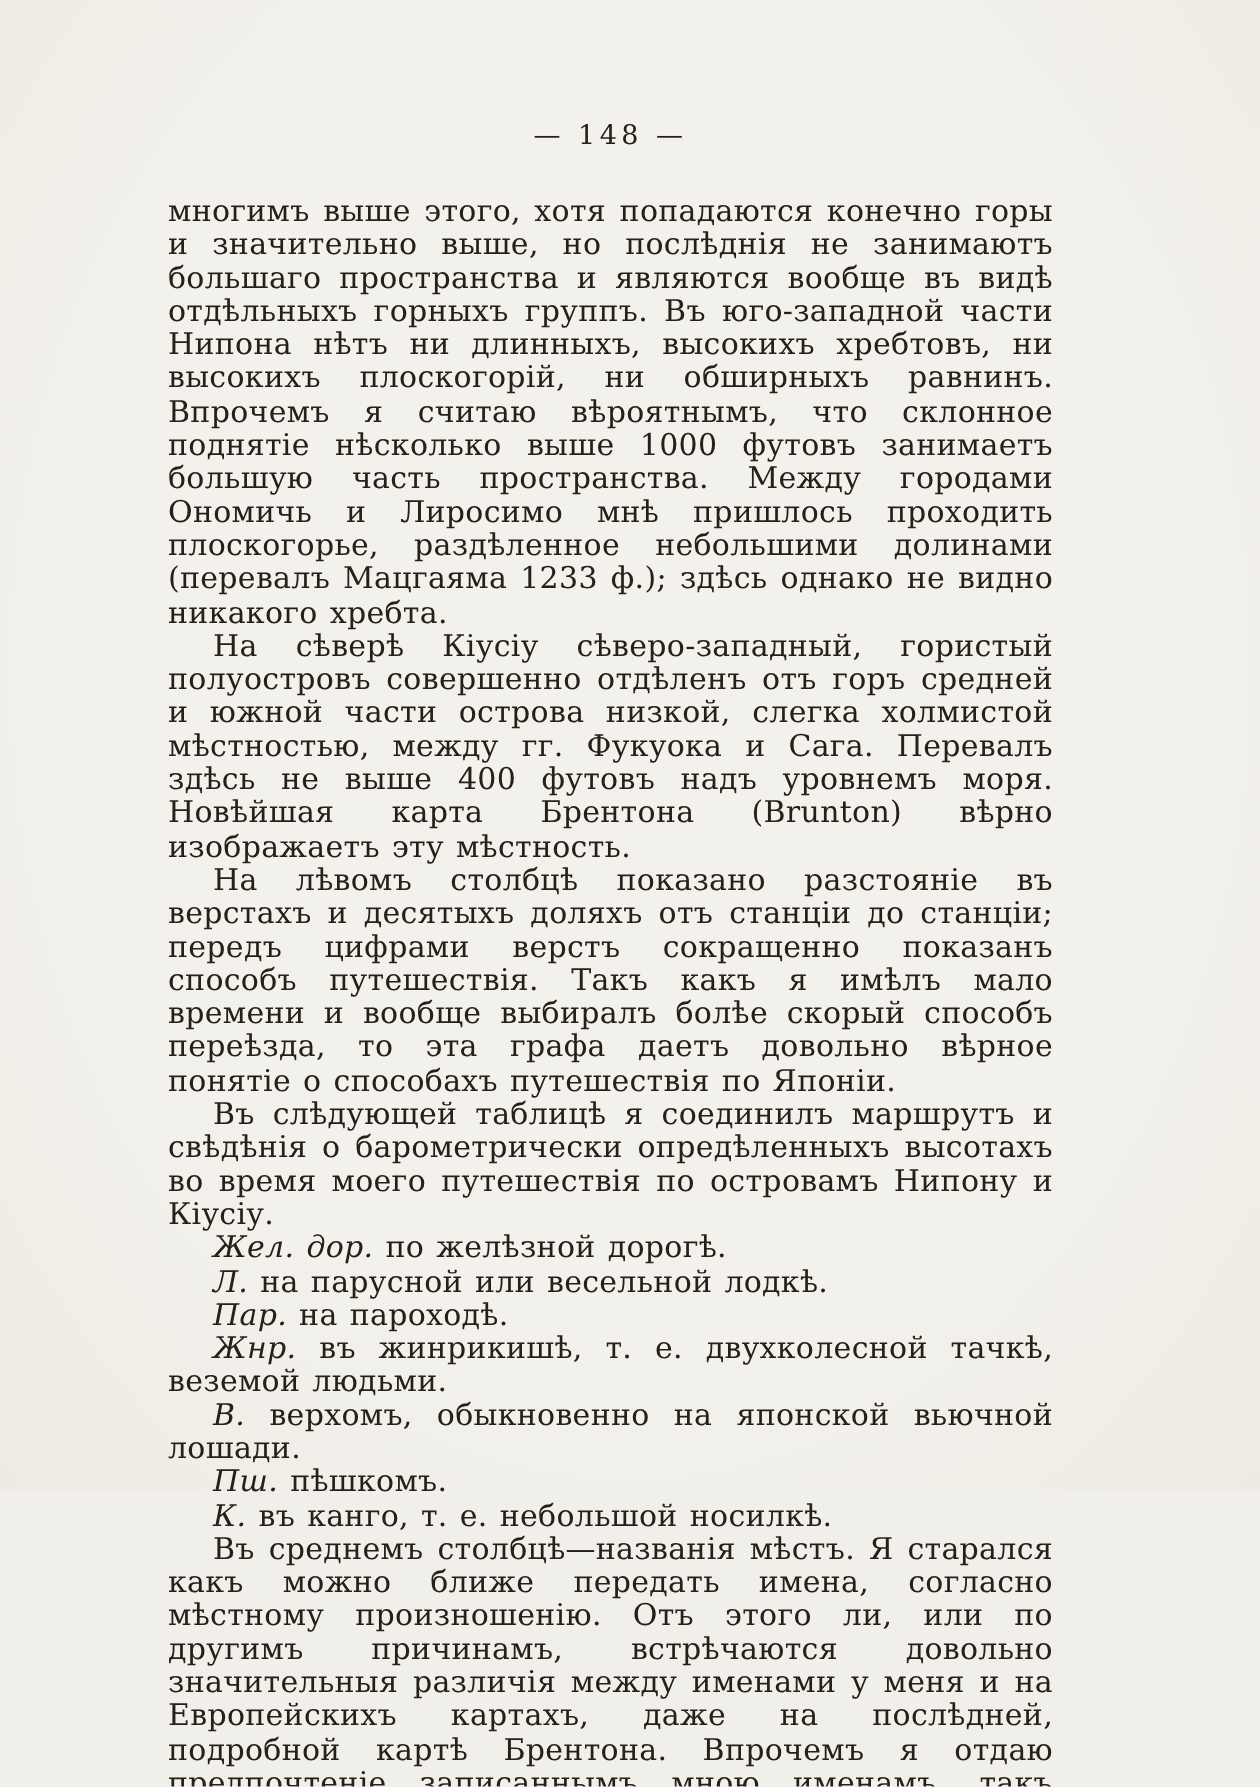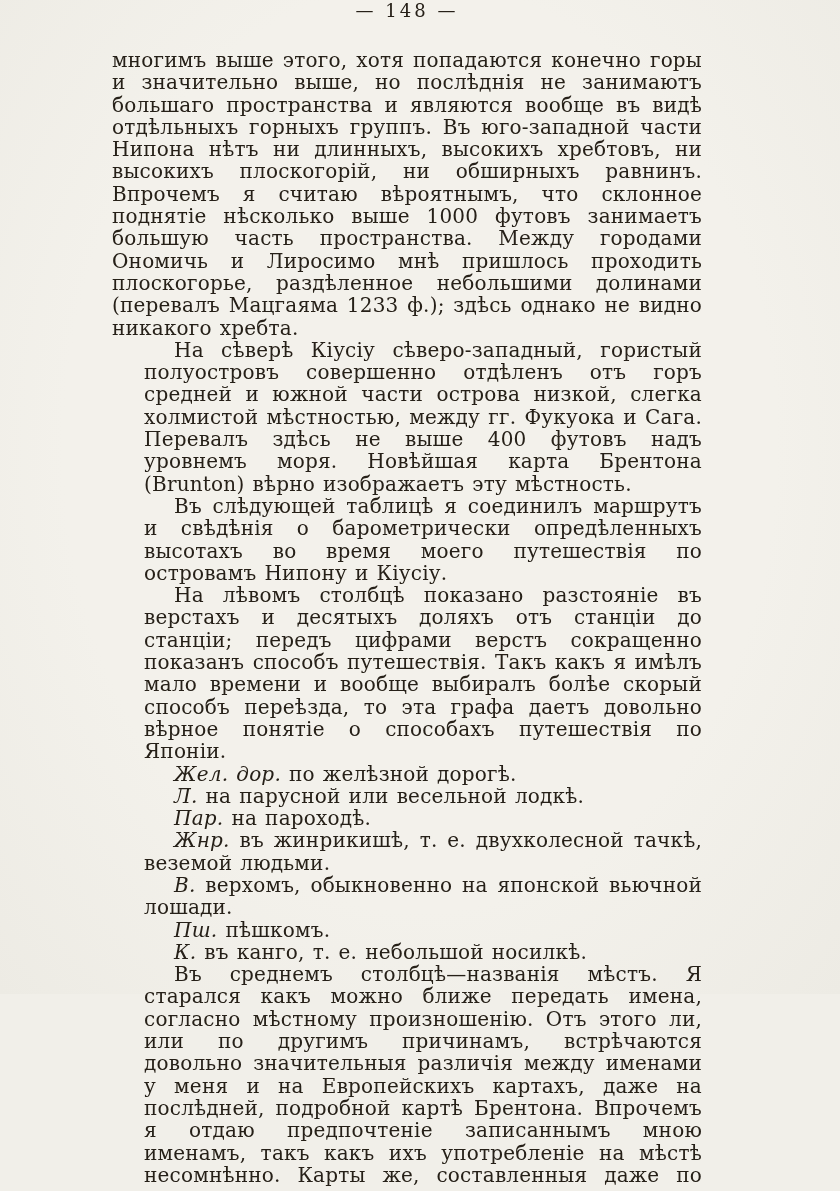--- a/index.html
+++ b/index.html
@@ -14,6 +14,7 @@
   .page {
     width: 840px;
     height: 994px;
+    padding-top: 80px;
     background: radial-gradient(ellipse at 50% 45%, #f3f1eb 60%, #edebe4 100%);
   }
   .page-number {

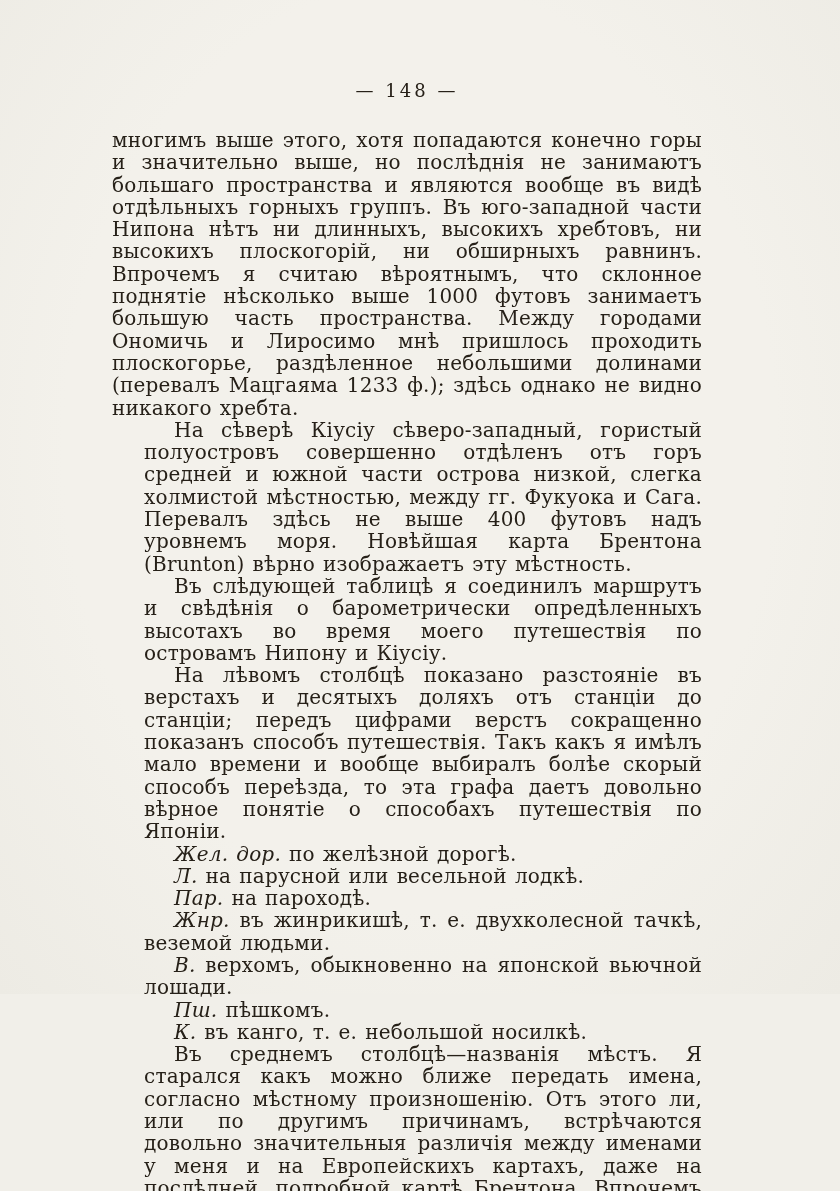--- a/index.html
+++ b/index.html
@@ -35,7 +35,7 @@
     letter-spacing: 0.2px;
   }
   .para { margin: 0; }
-  .indent { text-indent: 30px; margin-left: 32px; }
+  .indent { text-indent: 30px; }
   .abbr { font-style: italic; }
 </style>
 </head>

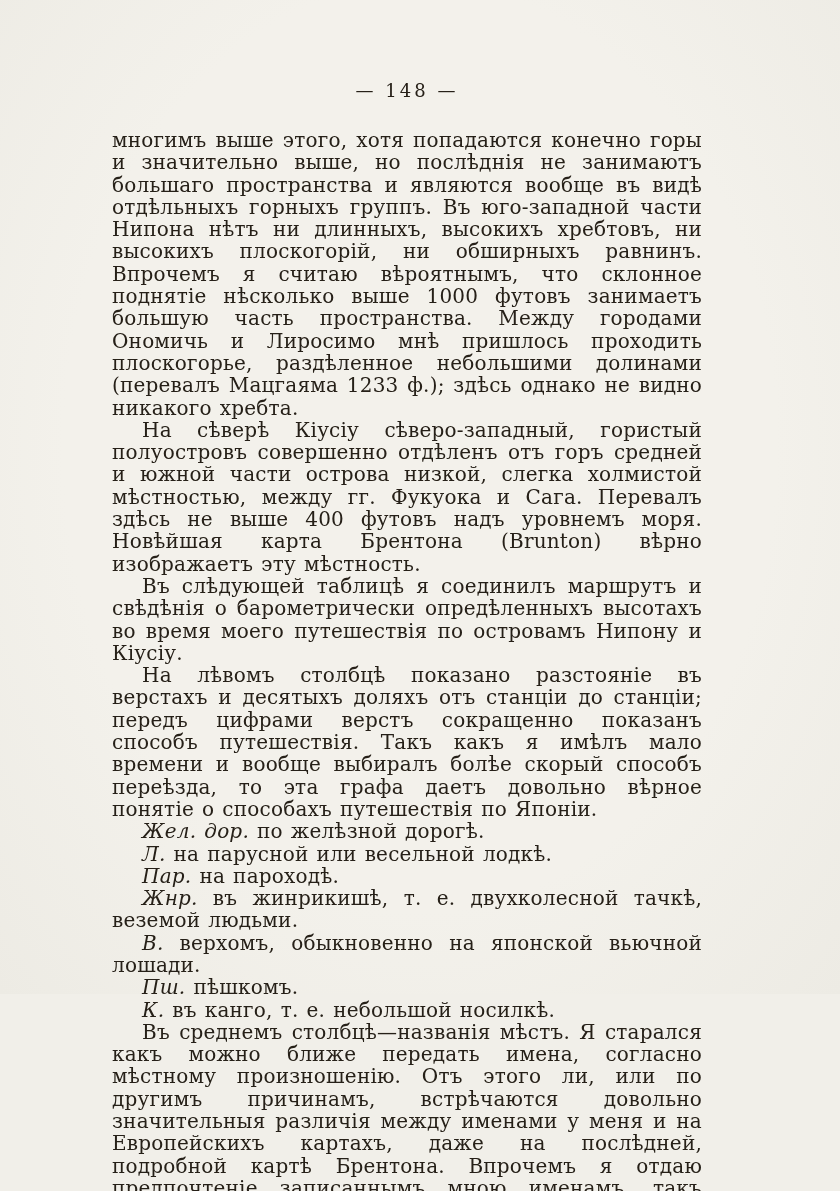--- a/index.html
+++ b/index.html
@@ -47,8 +47,8 @@
   <div class="text-block">
     <p class="para">многимъ выше этого, хотя попадаются конечно горы и значительно выше, но послѣднія не занимаютъ большаго пространства и являются вообще въ видѣ отдѣльныхъ горныхъ группъ. Въ юго-западной части Нипона нѣтъ ни длинныхъ, высокихъ хребтовъ, ни высокихъ плоскогорій, ни обширныхъ равнинъ. Впрочемъ я считаю вѣроятнымъ, что склонное поднятіе нѣсколько выше 1000 футовъ занимаетъ большую часть пространства. Между городами Ономичь и Лиросимо мнѣ пришлось проходить плоскогорье, раздѣленное небольшими долинами (перевалъ Мацгаяма 1233 ф.); здѣсь однако не видно никакого хребта.</p>
     <p class="para indent">На сѣверѣ Кіусіу сѣверо-западный, гористый полуостровъ совершенно отдѣленъ отъ горъ средней и южной части острова низкой, слегка холмистой мѣстностью, между гг. Фукуока и Сага. Перевалъ здѣсь не выше 400 футовъ надъ уровнемъ моря. Новѣйшая карта Брентона (Brunton) вѣрно изображаетъ эту мѣстность.</p>
+    <p class="para indent">На лѣвомъ столбцѣ показано разстояніе въ верстахъ и десятыхъ доляхъ отъ станціи до станціи; передъ цифрами верстъ сокращенно показанъ способъ путешествія. Такъ какъ я имѣлъ мало времени и вообще выбиралъ болѣе скорый способъ переѣзда, то эта графа даетъ довольно вѣрное понятіе о способахъ путешествія по Японіи.</p>
     <p class="para indent">Въ слѣдующей таблицѣ я соединилъ маршрутъ и свѣдѣнія о барометрически опредѣленныхъ высотахъ во время моего путешествія по островамъ Нипону и Кіусіу.</p>
-    <p class="para indent">На лѣвомъ столбцѣ показано разстояніе въ верстахъ и десятыхъ доляхъ отъ станціи до станціи; передъ цифрами верстъ сокращенно показанъ способъ путешествія. Такъ какъ я имѣлъ мало времени и вообще выбиралъ болѣе скорый способъ переѣзда, то эта графа даетъ довольно вѣрное понятіе о способахъ путешествія по Японіи.</p>
 
     <p class="para indent"><span class="abbr">Жел. дор.</span> <span>по желѣзной дорогѣ.</span></p>
     <p class="para indent"><span class="abbr">Л.</span> <span>на парусной или весельной лодкѣ.</span></p>

